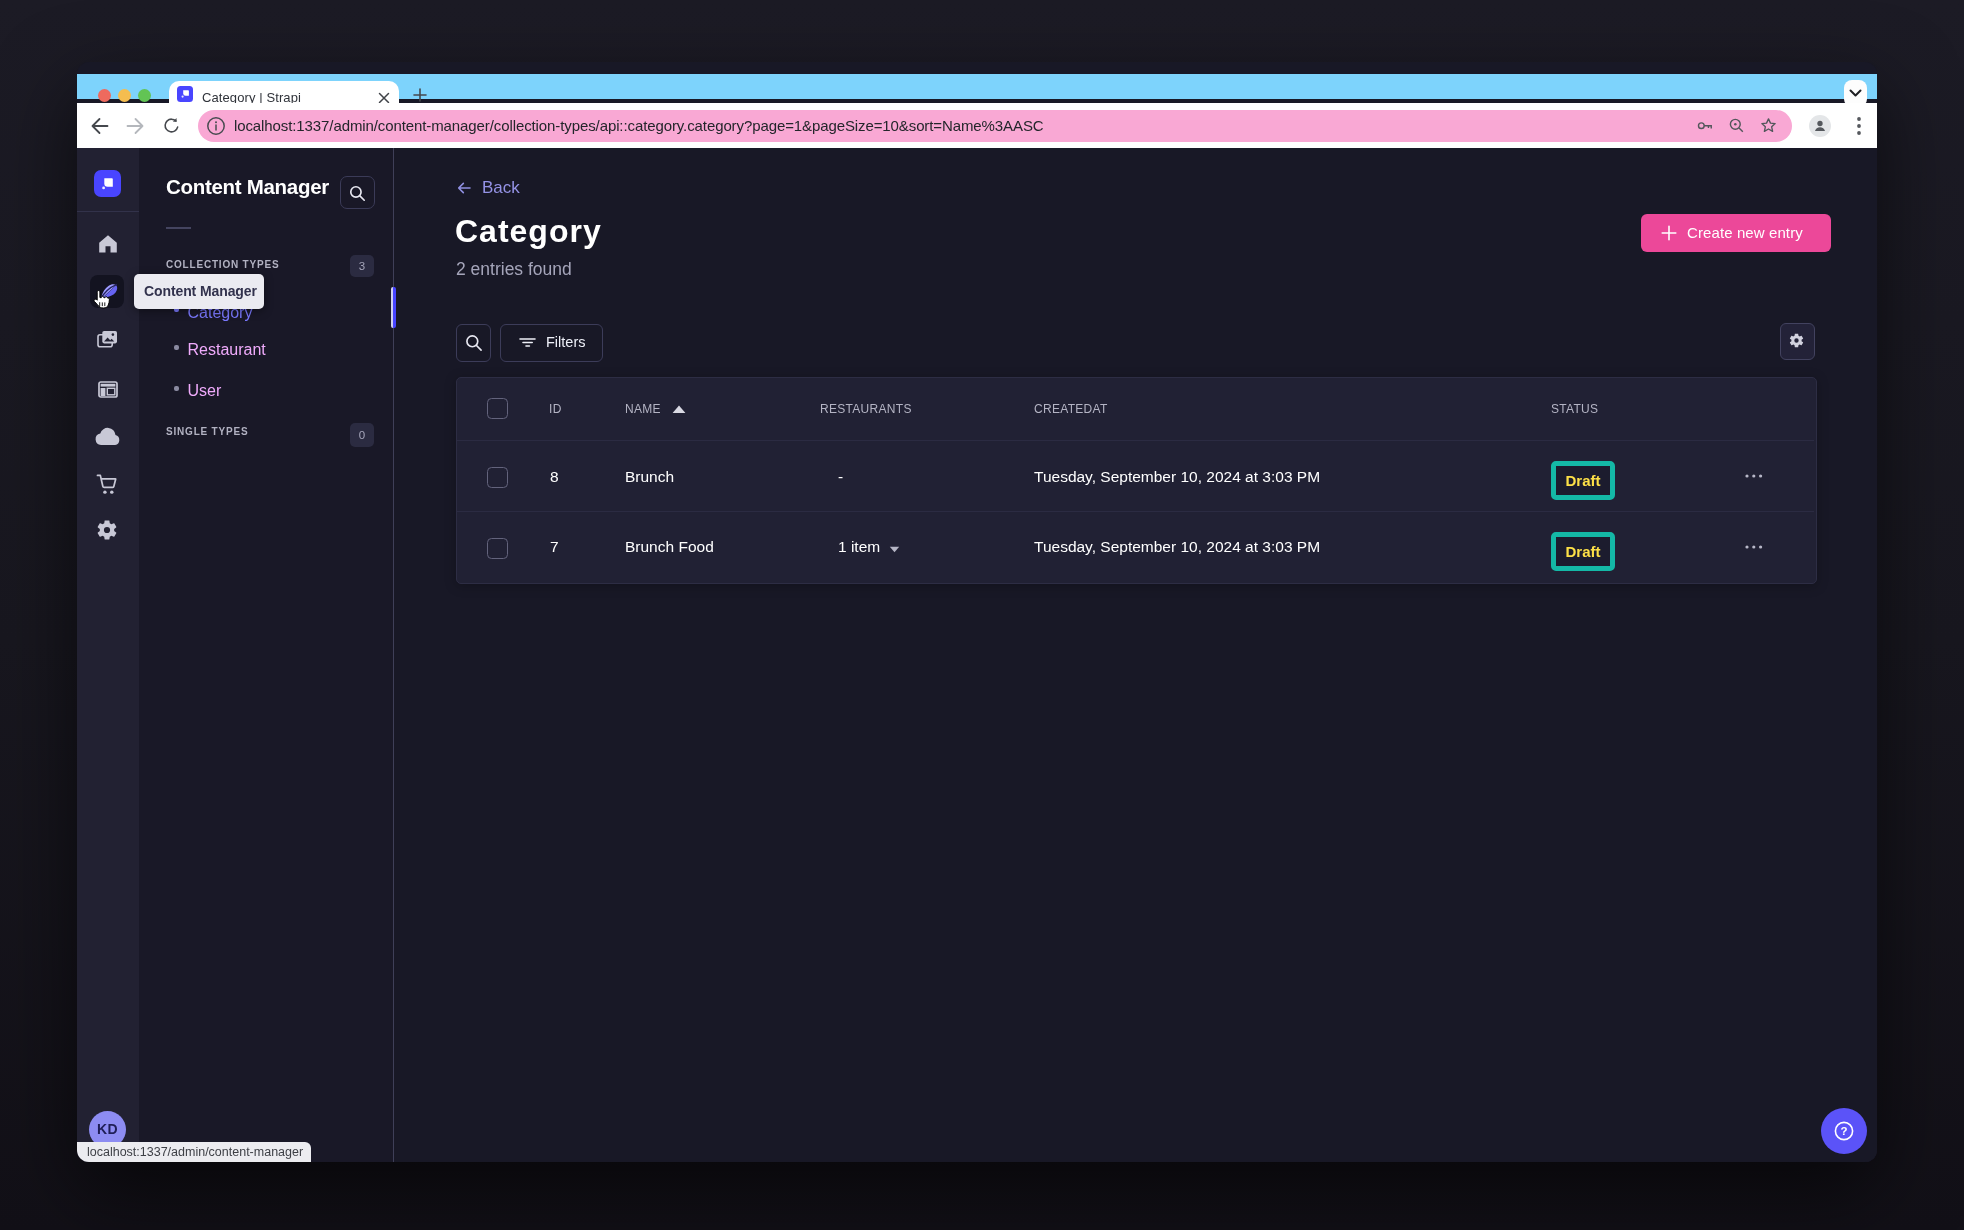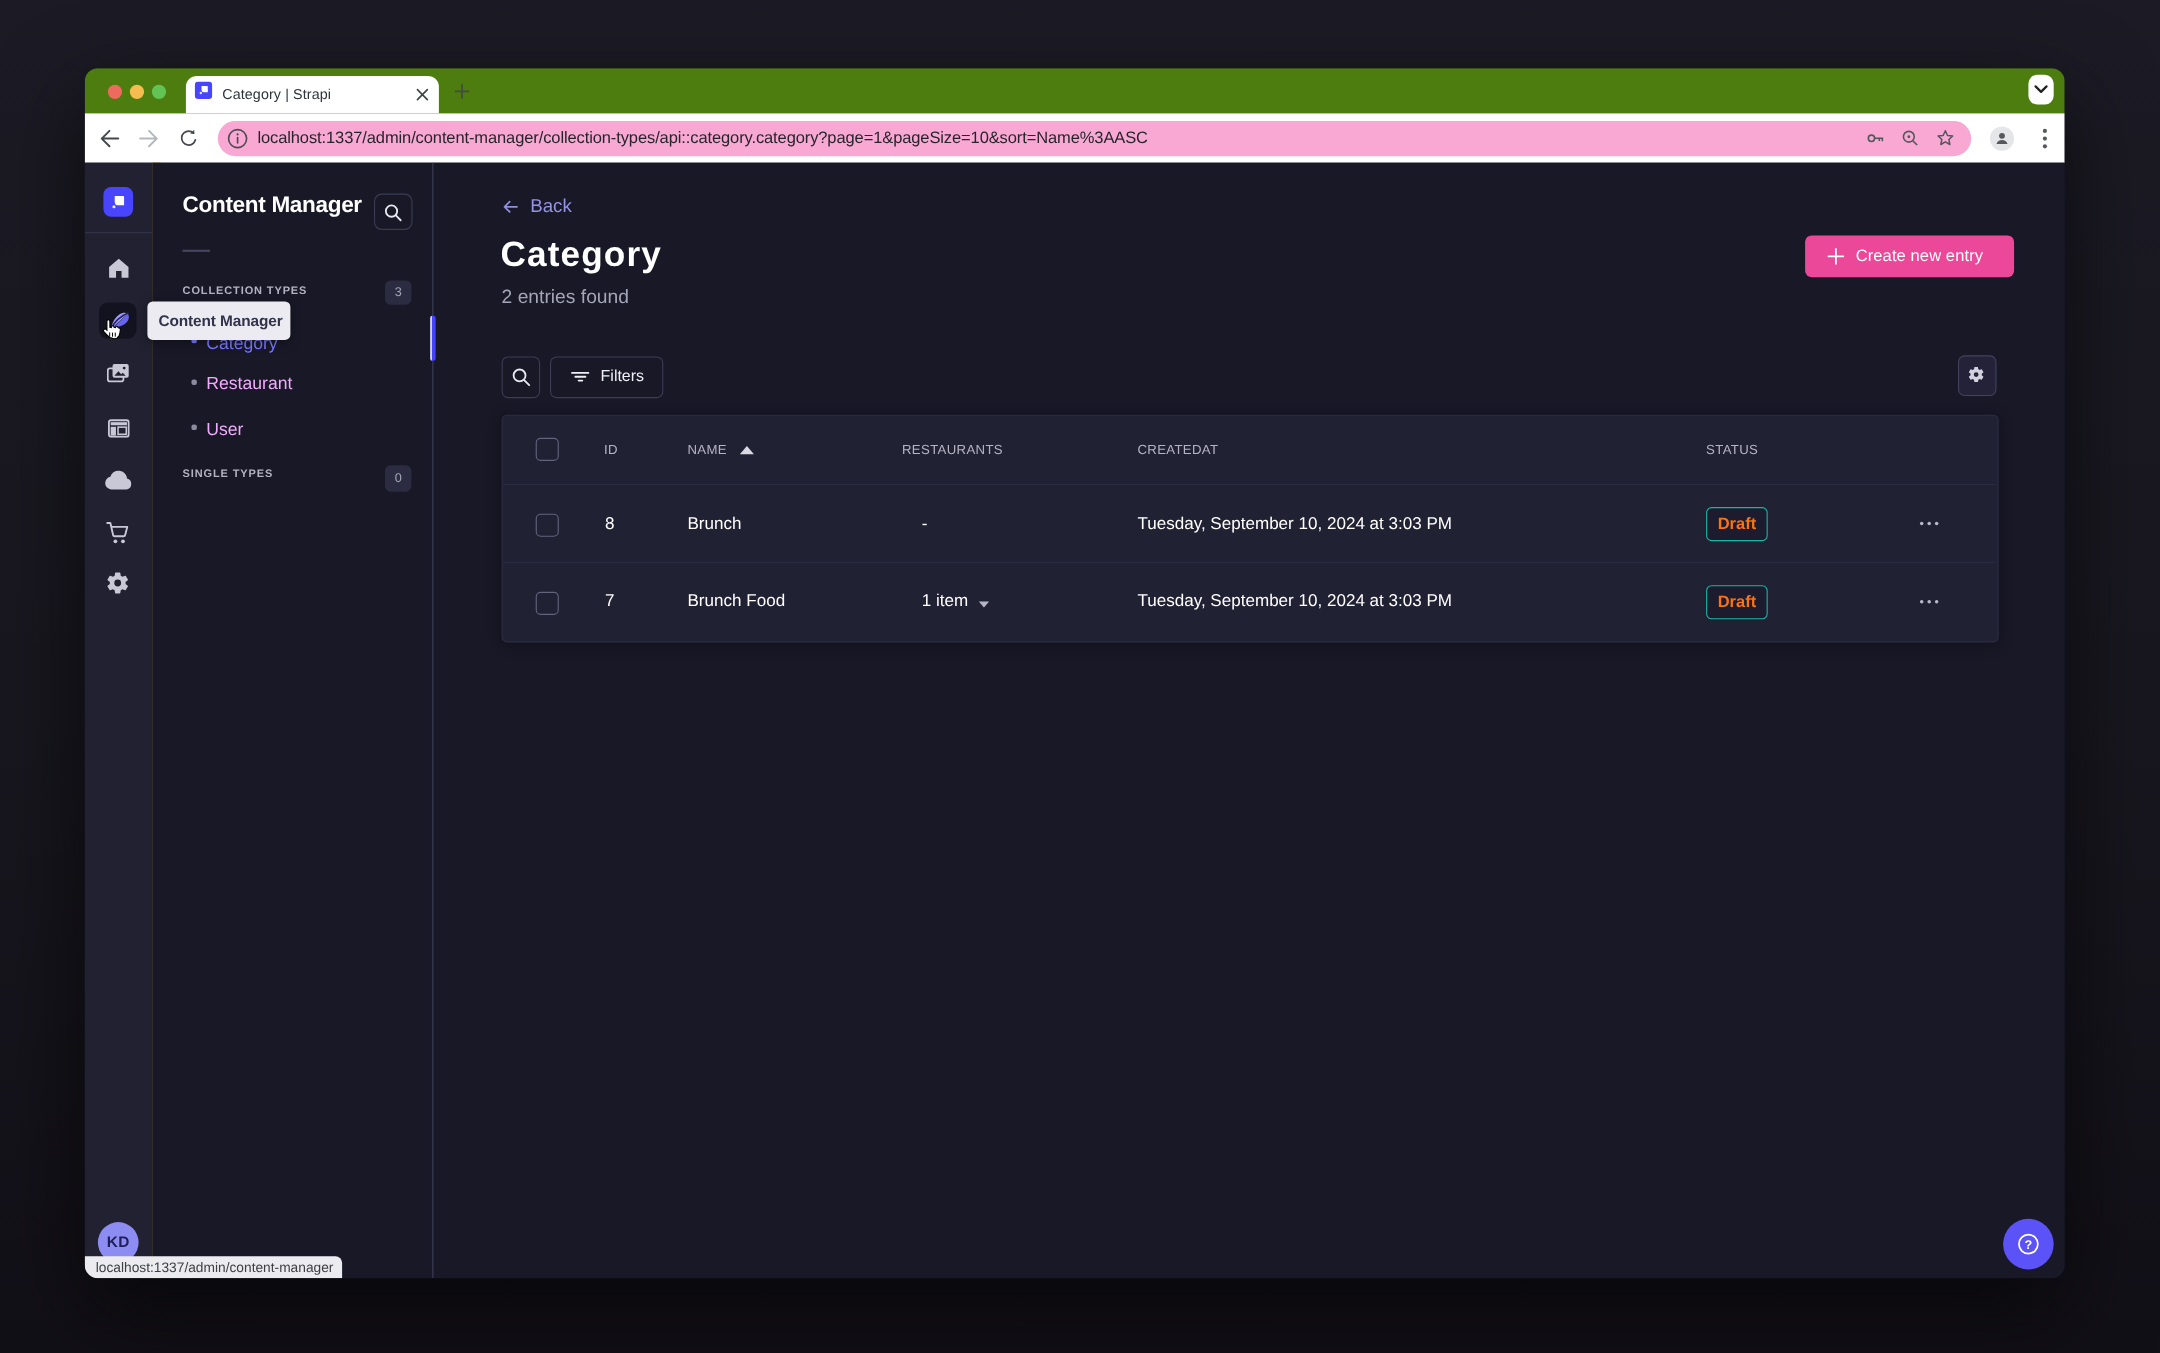--- a/index.html
+++ b/index.html
@@ -7,7 +7,7 @@
 .abs{position:absolute}
 #win{position:absolute;left:77px;top:62px;width:1800px;height:1100px;border-radius:12px;overflow:hidden;background:#181826;box-shadow:0 30px 80px rgba(0,0,0,.6)}
 
-#tabstrip{position:absolute;left:0;top:0;width:1800px;height:41px;background:#4d7c0f}
+#tabstrip{position:absolute;left:0;top:12px;width:1800px;height:25px;background:#7dd3fc}
 .light{position:absolute;top:15px;width:13px;height:13px;border-radius:50%}
 #tab{position:absolute;left:92px;top:7px;width:230px;height:34px;background:#fff;border-radius:10px 10px 0 0}
 #tabtitle{position:absolute;left:33px;top:9px;font-size:13px;color:#30333a;letter-spacing:.1px}

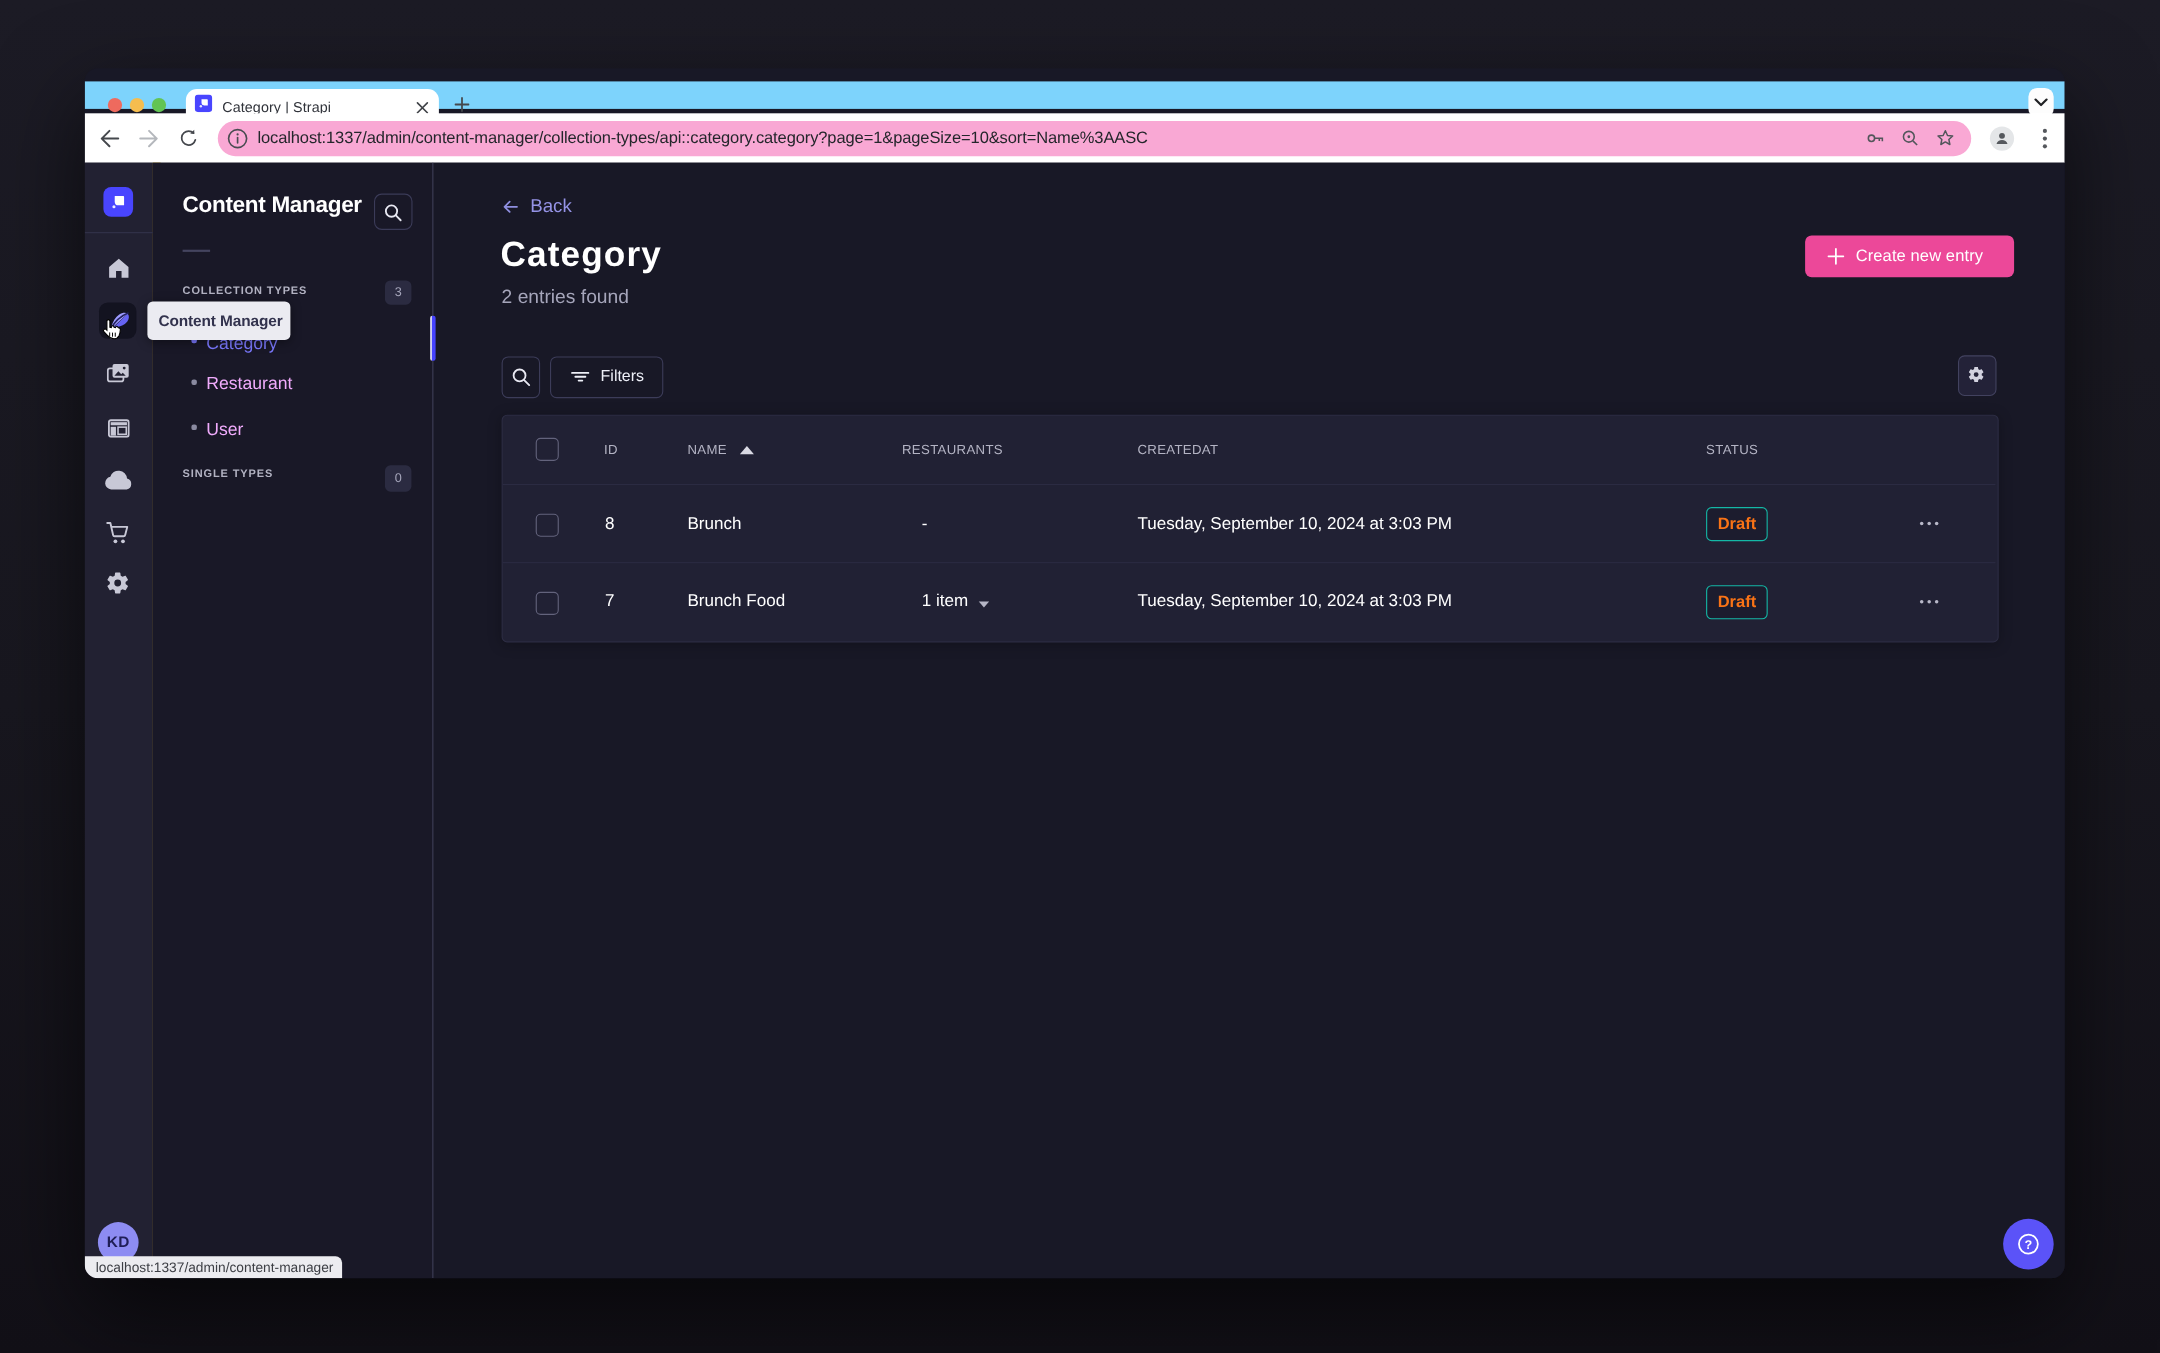--- a/index.html
+++ b/index.html
@@ -50,7 +50,7 @@
 .cell{position:absolute;font-size:15.5px;color:#fff}
 .cbx{position:absolute;left:30px;width:19px;height:19px;border:1.4px solid #63637c;border-radius:4.5px}
 .rowdiv{position:absolute;left:0;width:1357px;height:1px;background:#2b2b42}
-.badge{position:absolute;left:1094px;width:54px;height:29px;border:1px solid #14b8a6;border-radius:5px;background:#1c1c2e;text-align:center;color:#f97316;font-weight:bold;font-size:15px;line-height:29px}
+.badge{position:absolute;left:1094px;width:54px;height:29px;border:5px solid #14b8a6;border-radius:5px;background:#1c1c2e;text-align:center;color:#fde047;font-weight:bold;font-size:15px;line-height:29px}
 .dots{position:absolute;left:1284px;width:26px;color:#b8b8c8}
 #help{position:absolute;left:1428px;top:960px;width:46px;height:46px;border-radius:50%;background:#5b53f8}
 #statusbar{position:absolute;left:0px;top:1080px;width:234px;height:20px;background:#ececf0;border-radius:0 6px 0 0;z-index:40}

